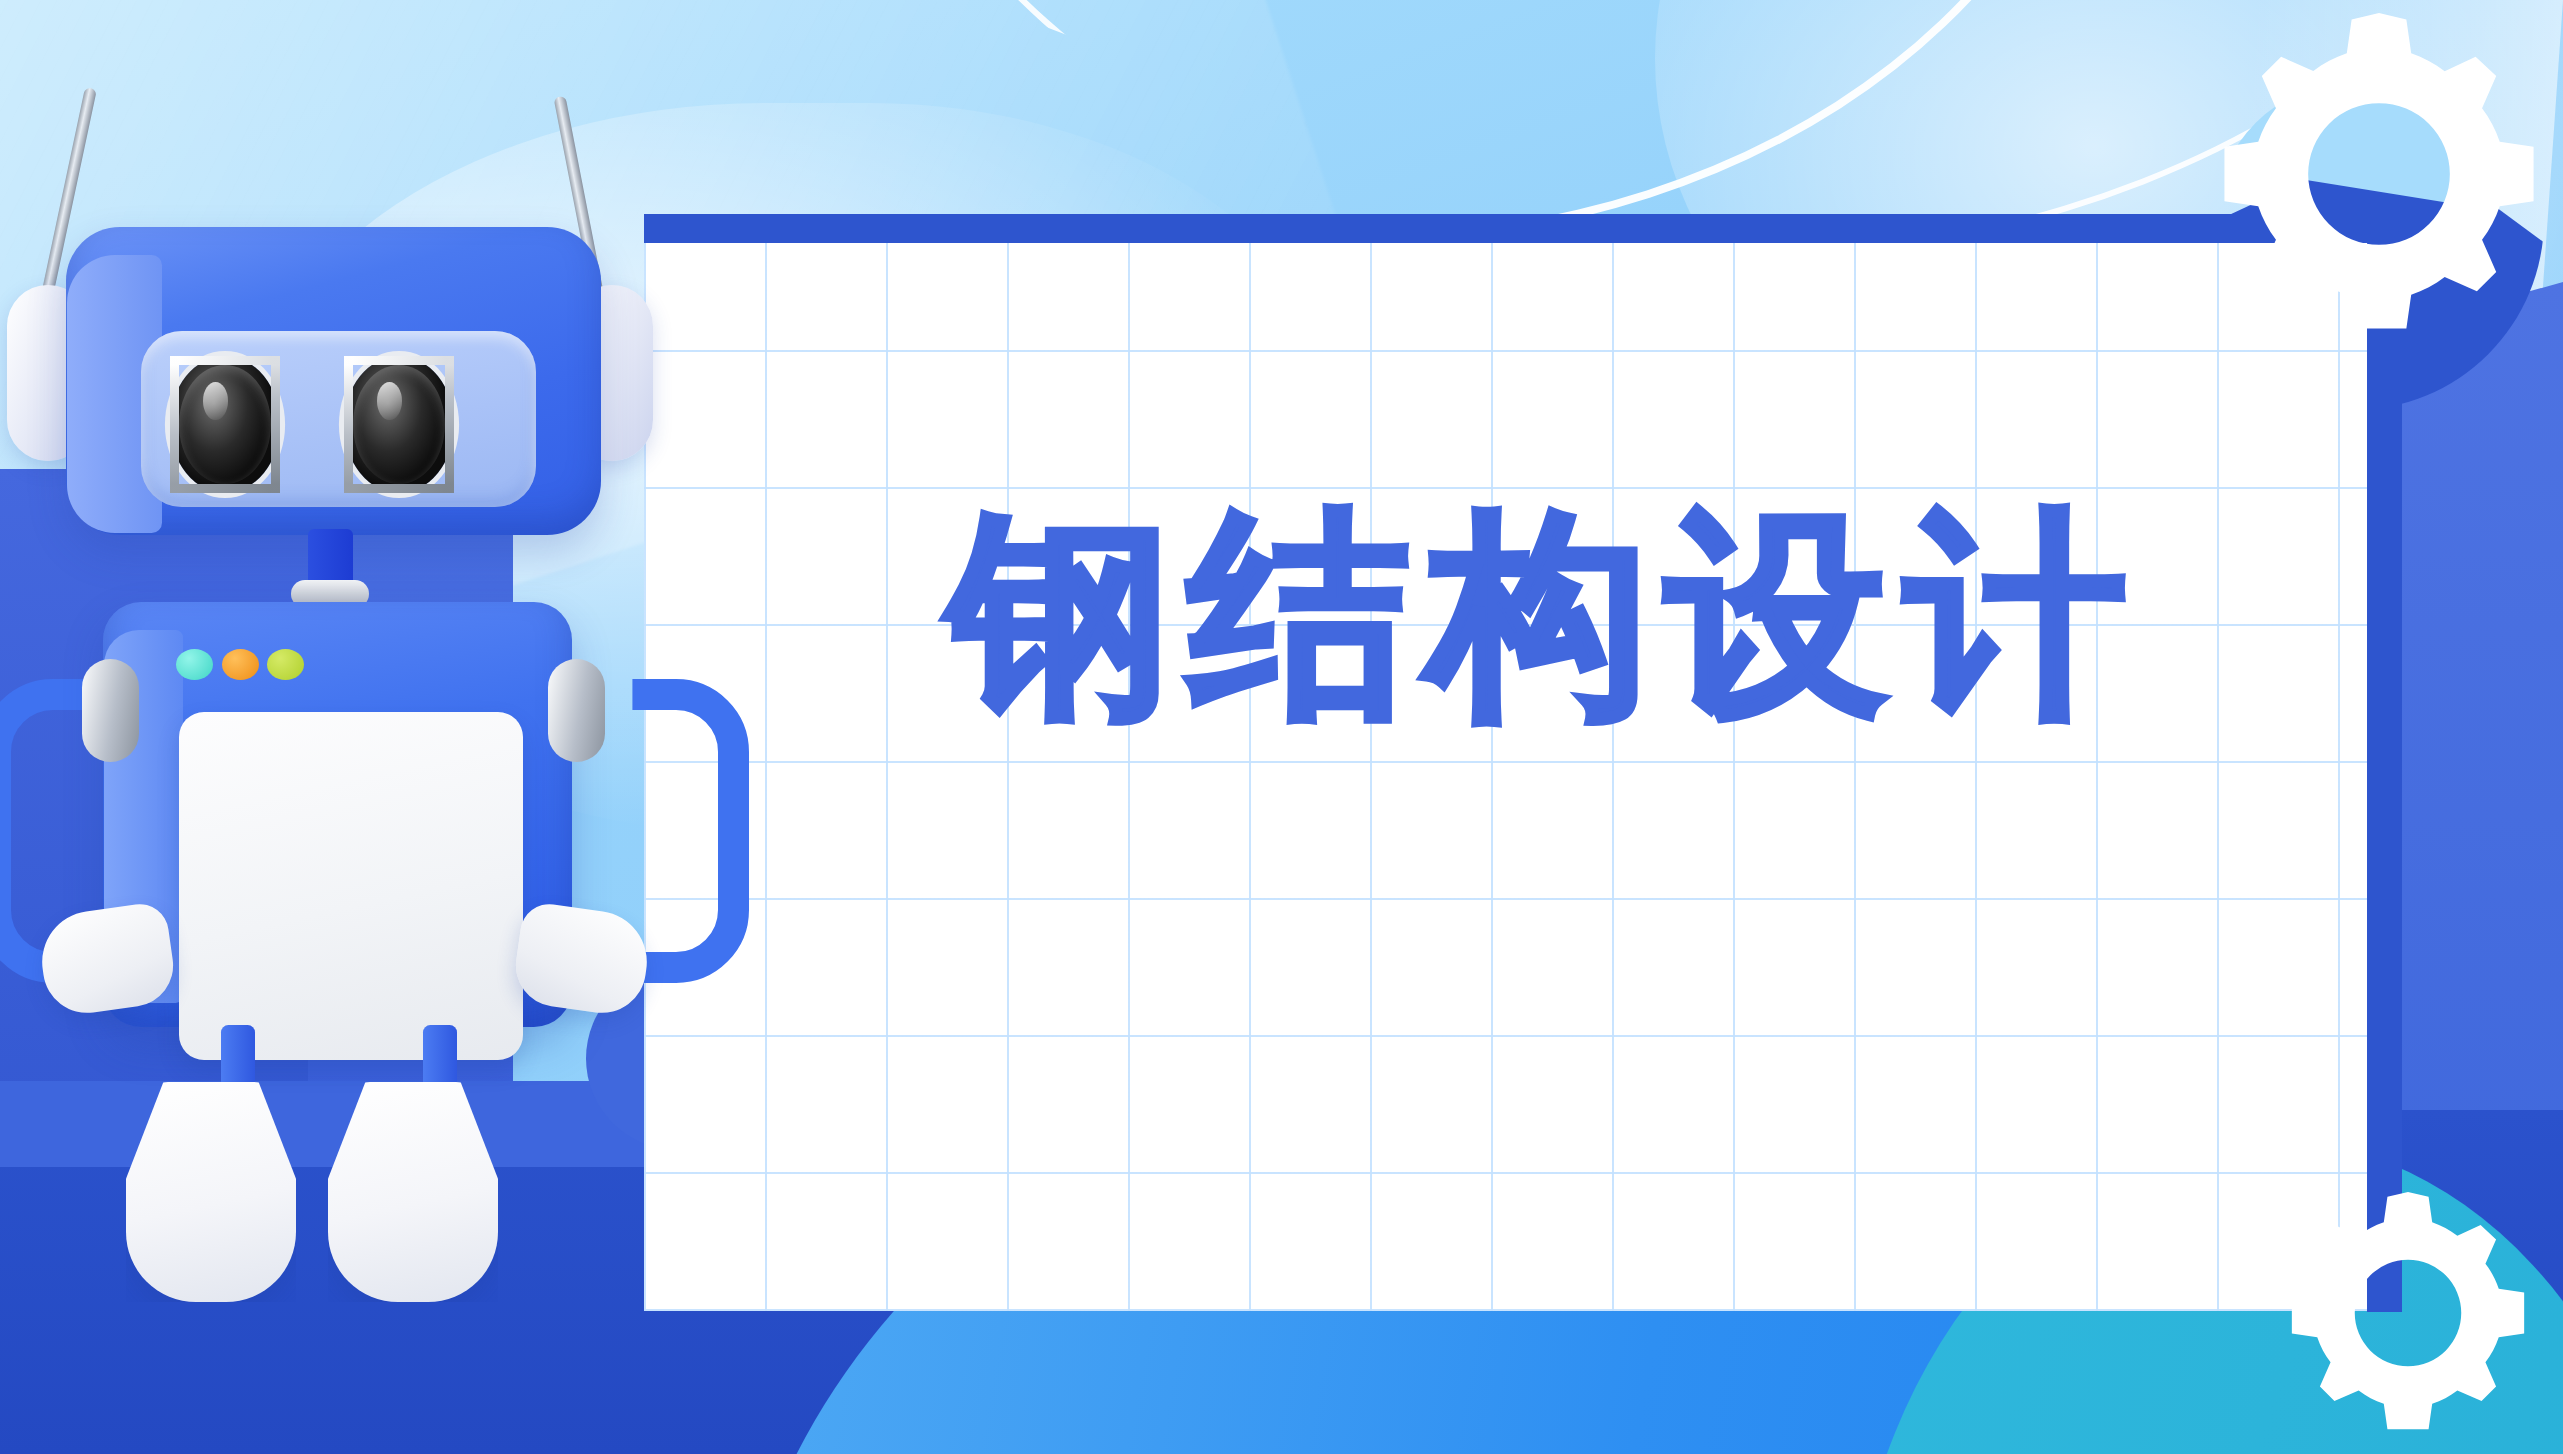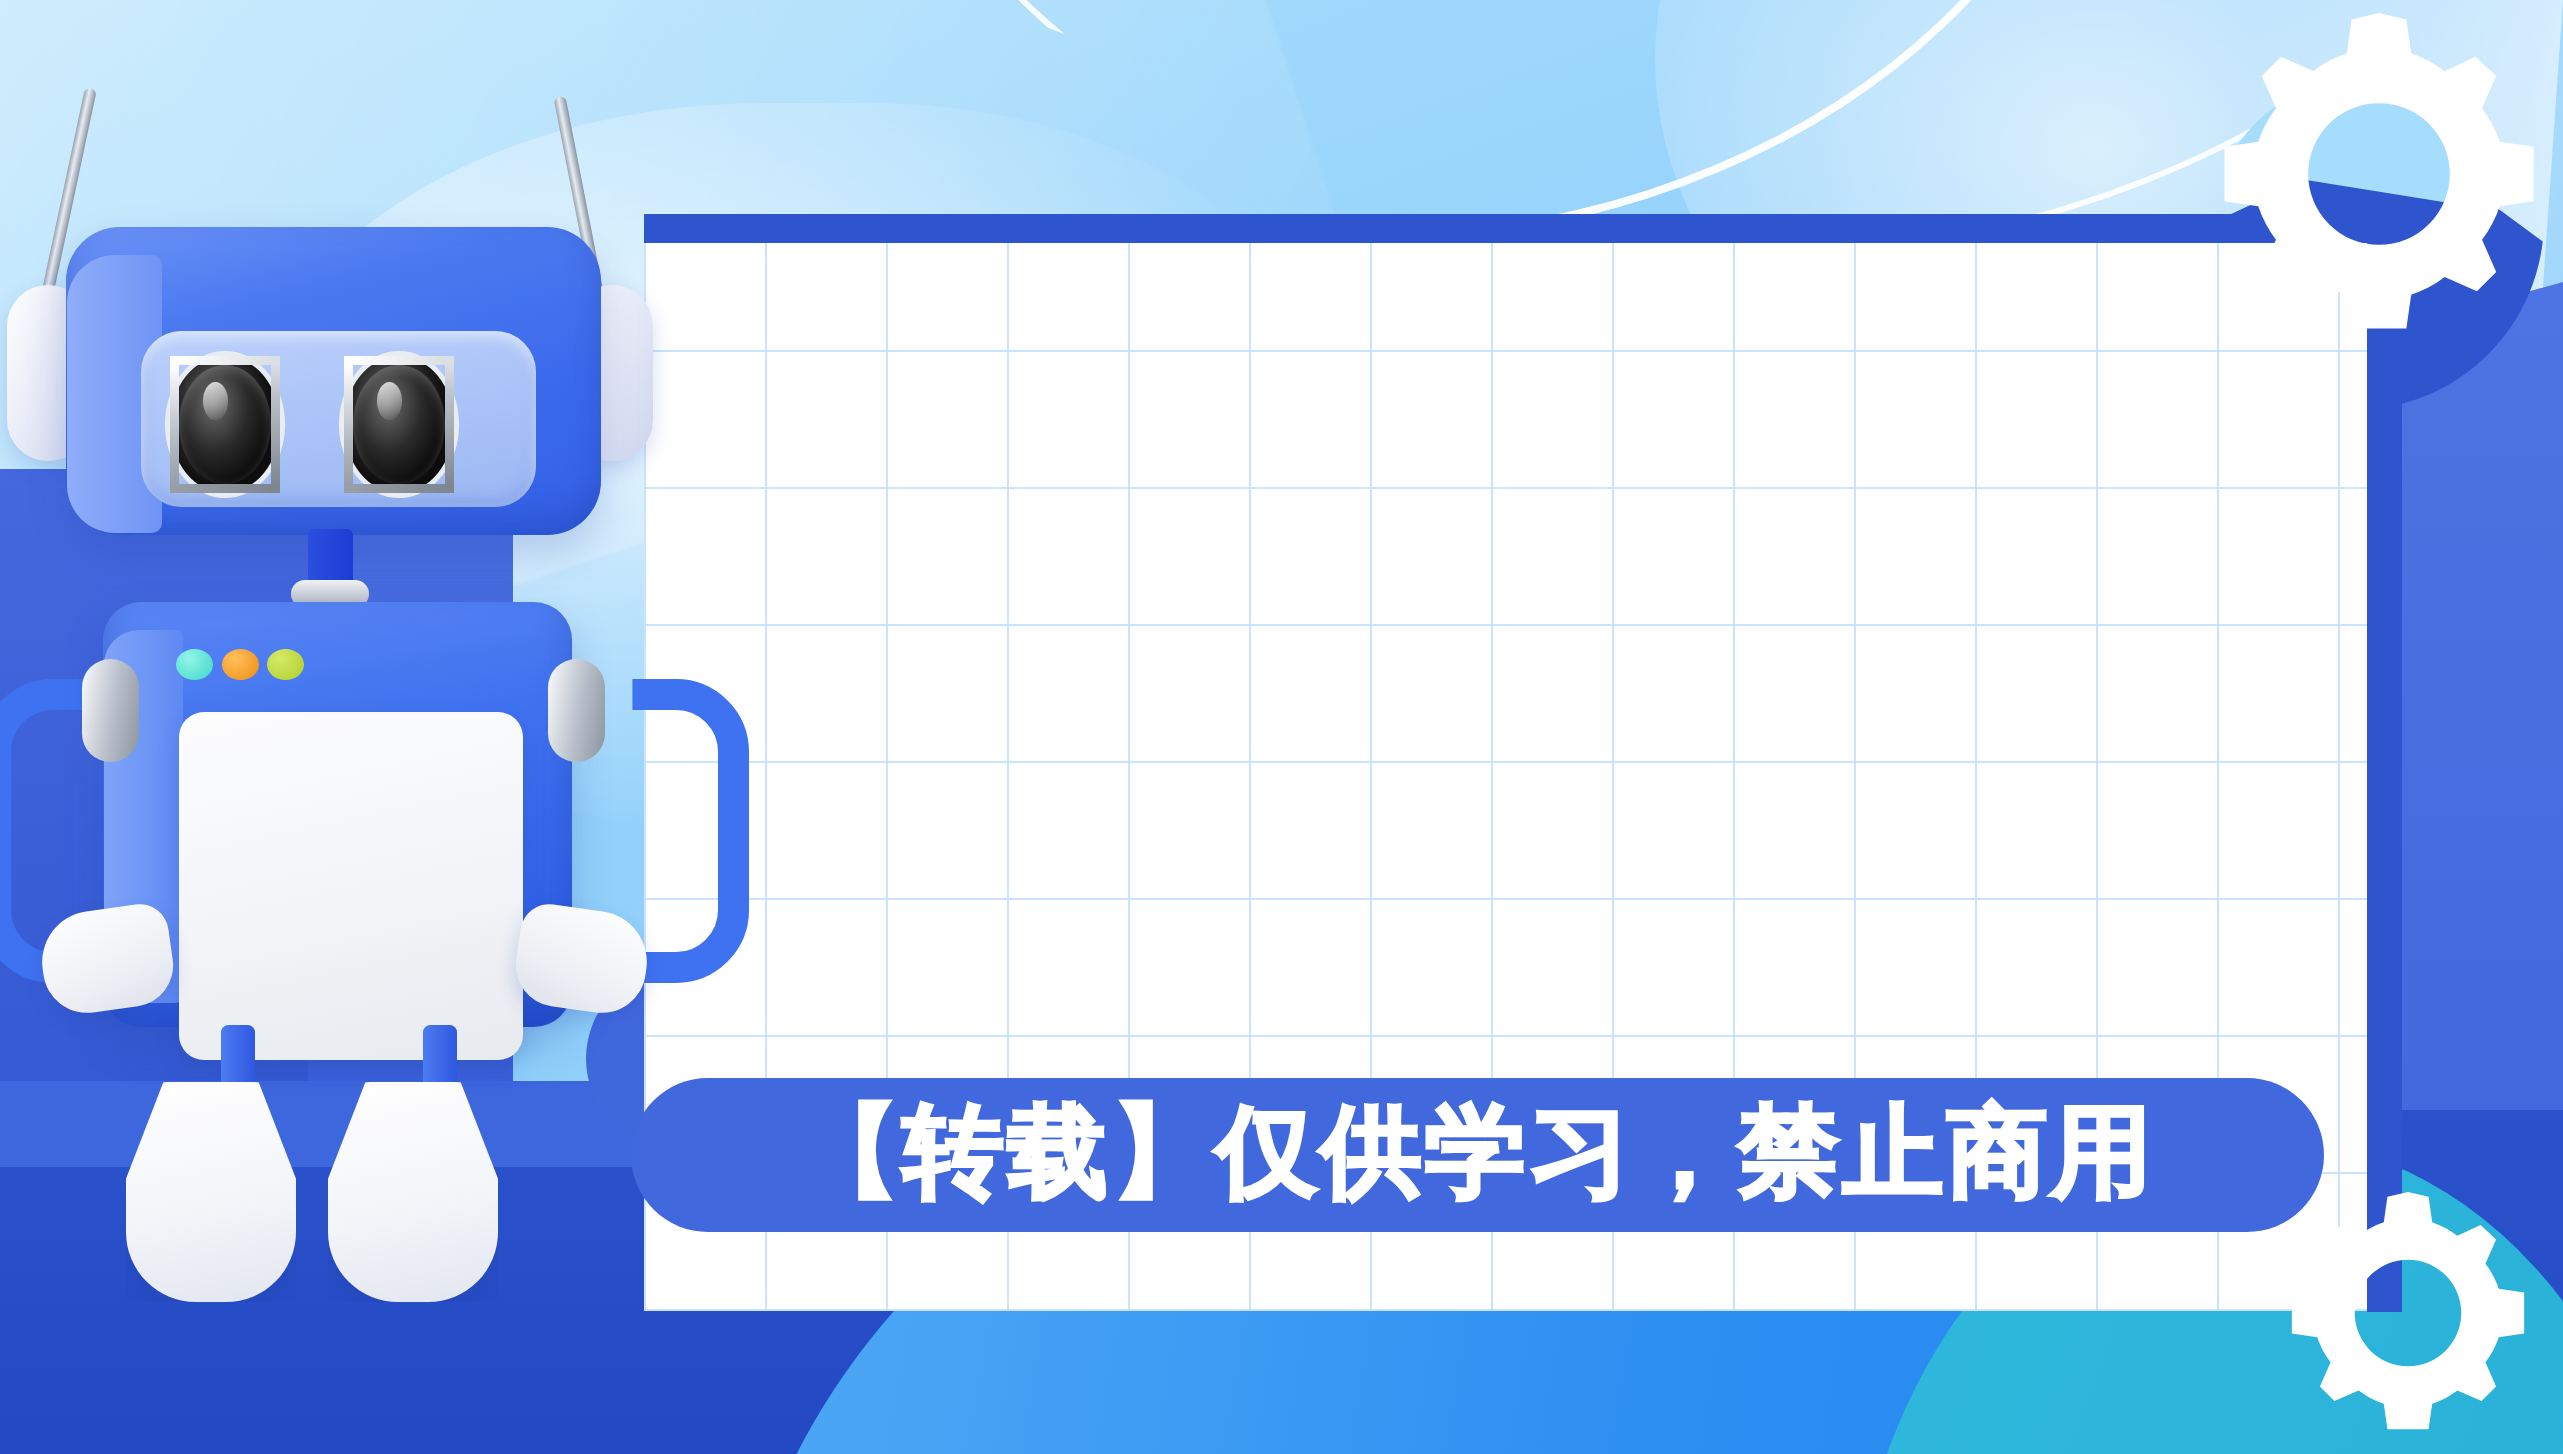--- a/index.html
+++ b/index.html
@@ -496,6 +496,7 @@
     <path fill="#FFFFFF" d="M50 0 L58.5 2 L60 12.5 C63.8 13.8 67.3 15.7 70.4 18.1 L80 13.6 L86.4 19.6 L82 29.6 C84.4 32.7 86.2 36.2 87.5 40 L98 41.5 L98 50 L98 58.5 L87.5 60 C86.2 63.8 84.4 67.3 82 70.4 L86.4 80.4 L80.4 86.4 L70.4 82 C67.3 84.4 63.8 86.2 60 87.5 L58.5 98 L50 98 L41.5 98 L40 87.5 C36.2 86.2 32.7 84.4 29.6 82 L19.6 86.4 L13.6 80.4 L18 70.4 C15.6 67.3 13.8 63.8 12.5 60 L2 58.5 L2 50 L2 41.5 L12.5 40 C13.8 36.2 15.6 32.7 18 29.6 L13.6 19.6 L19.6 13.6 L29.6 18 C32.7 15.6 36.2 13.8 40 12.5 L41.5 2 Z M50 28 A22 22 0 1 0 50 72 A22 22 0 1 0 50 28 Z"></path>
   </svg>
 
+  <div class="title">钢结构设计</div>
 
   <div class="subtitle-pill">
     <span class="subtitle-text">【转载】仅供学习，禁止商用</span>

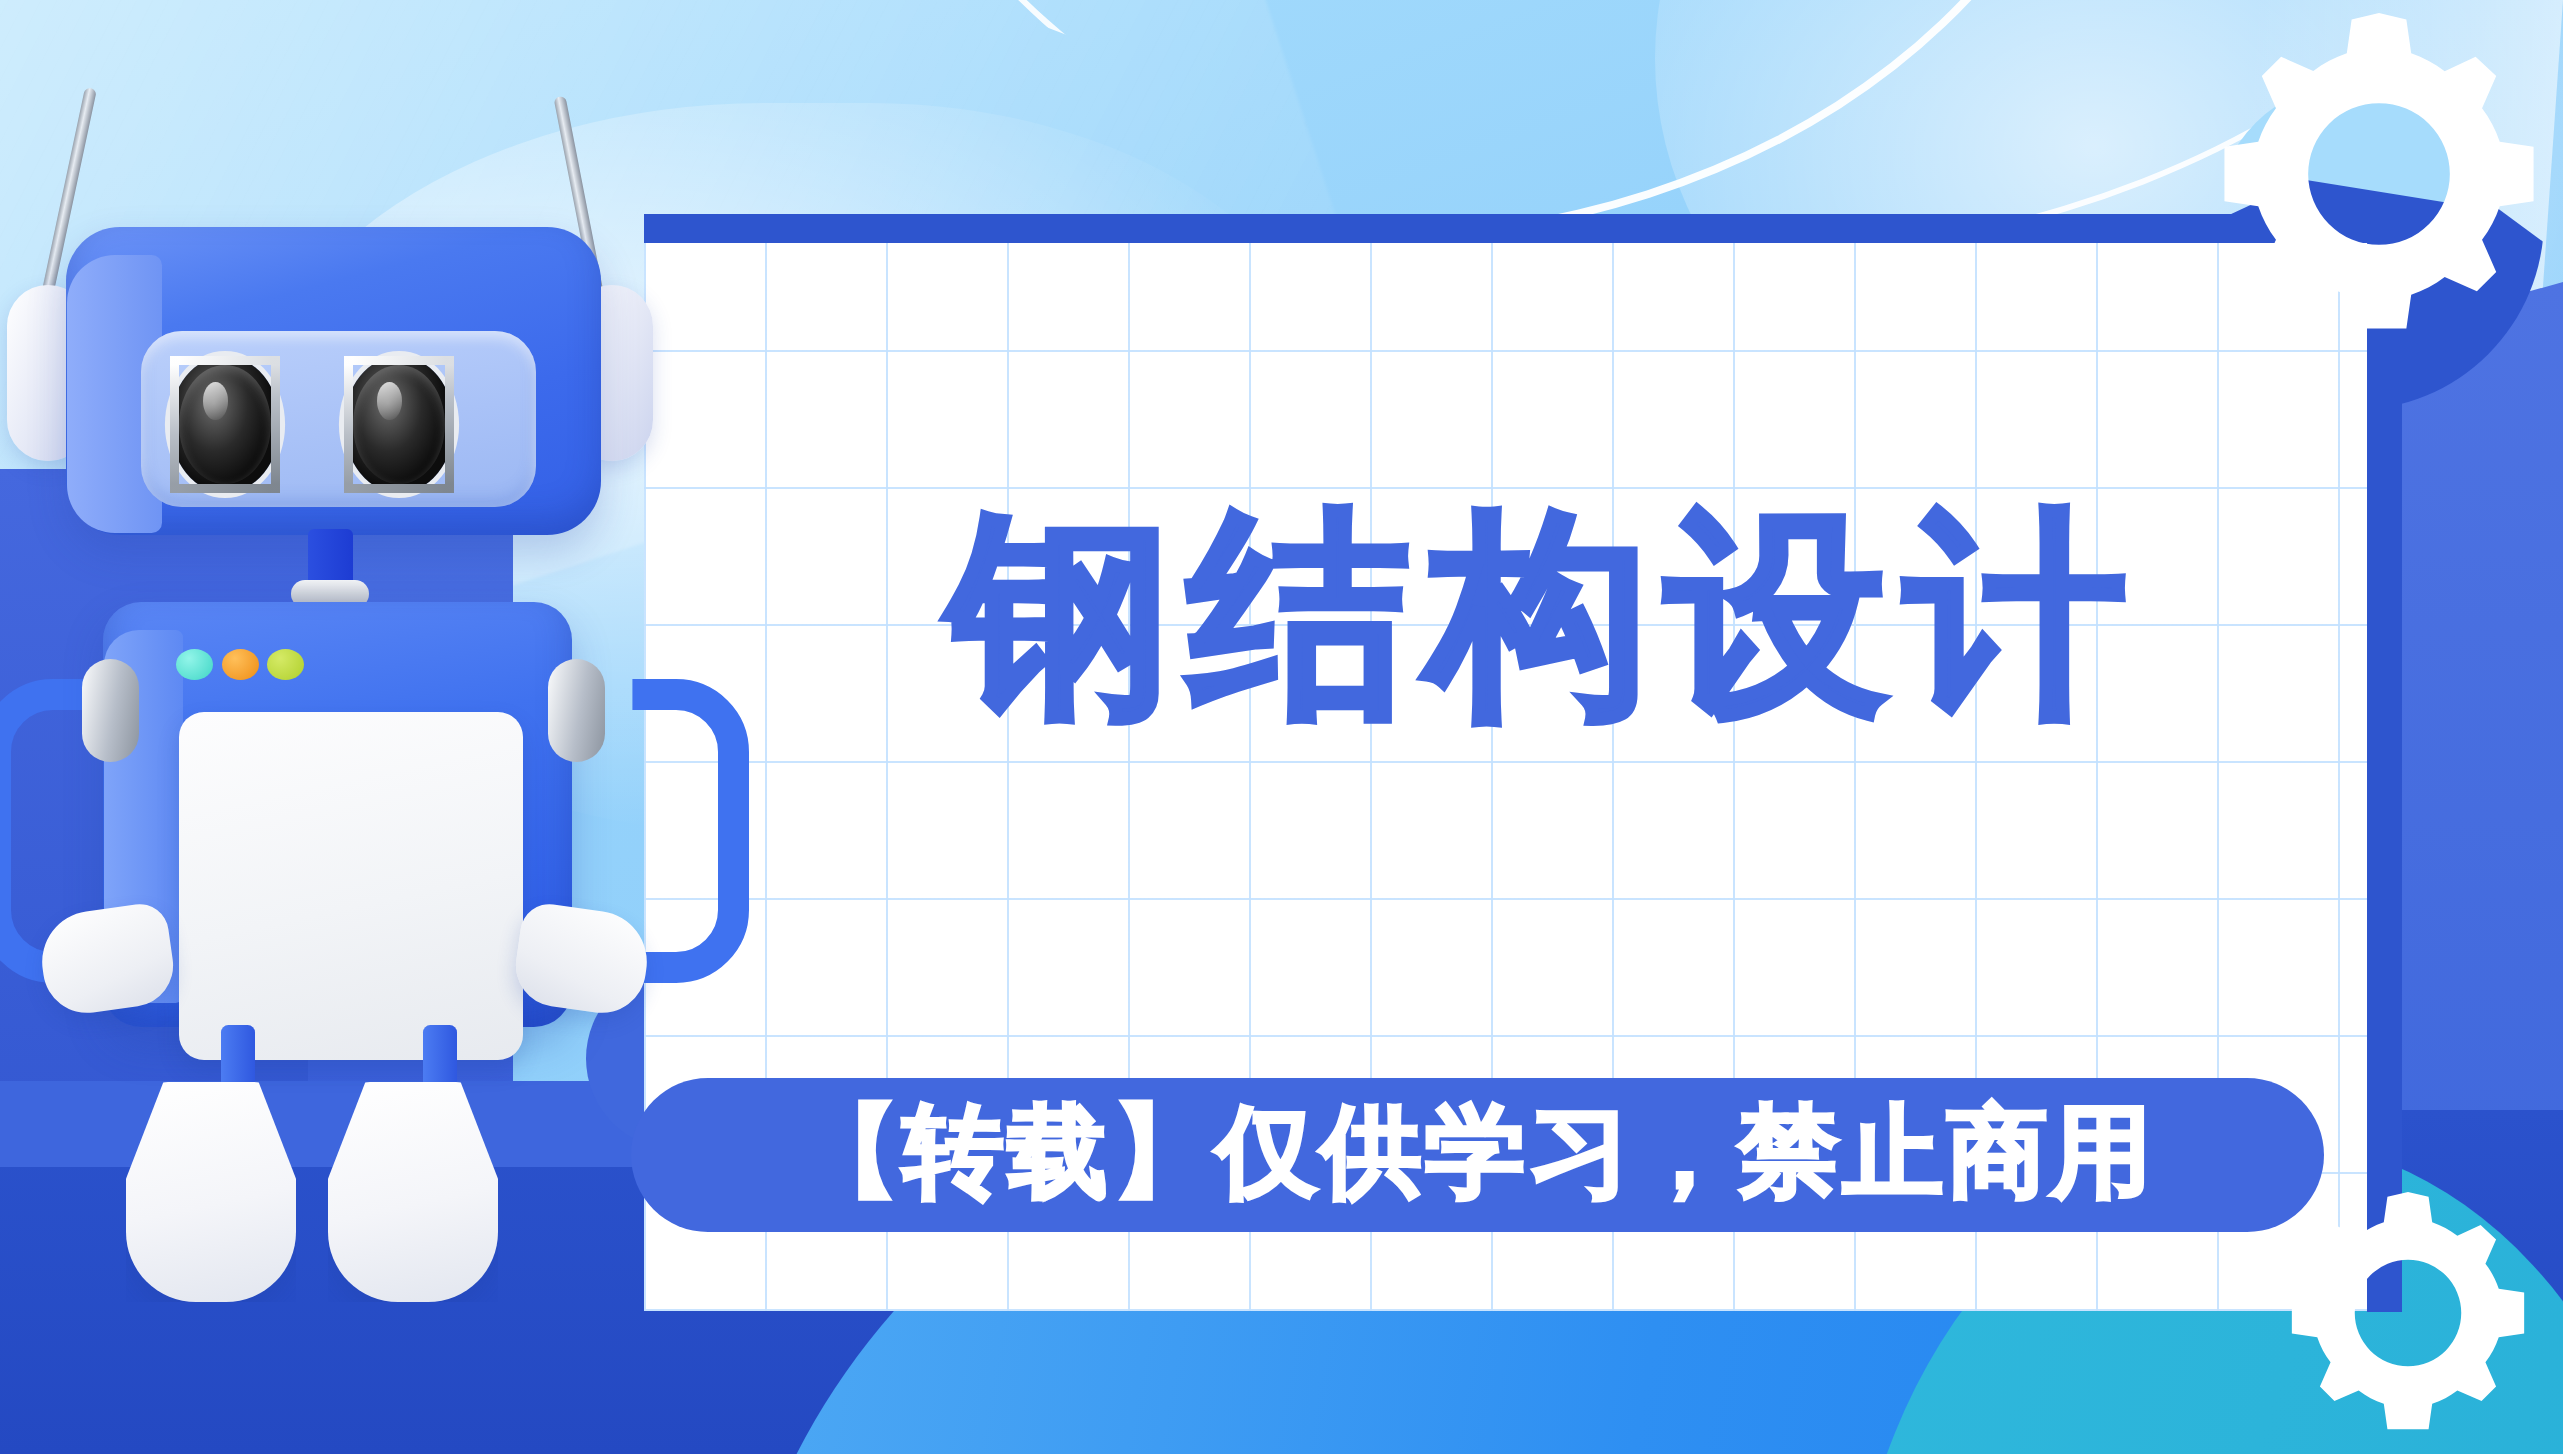--- a/index.html
+++ b/index.html
@@ -498,9 +498,6 @@
 
   <div class="title">钢结构设计</div>
 
-  <div class="subtitle-pill">
-    <span class="subtitle-text">【转载】仅供学习，禁止商用</span>
-  </div>
 
 </div>
 

